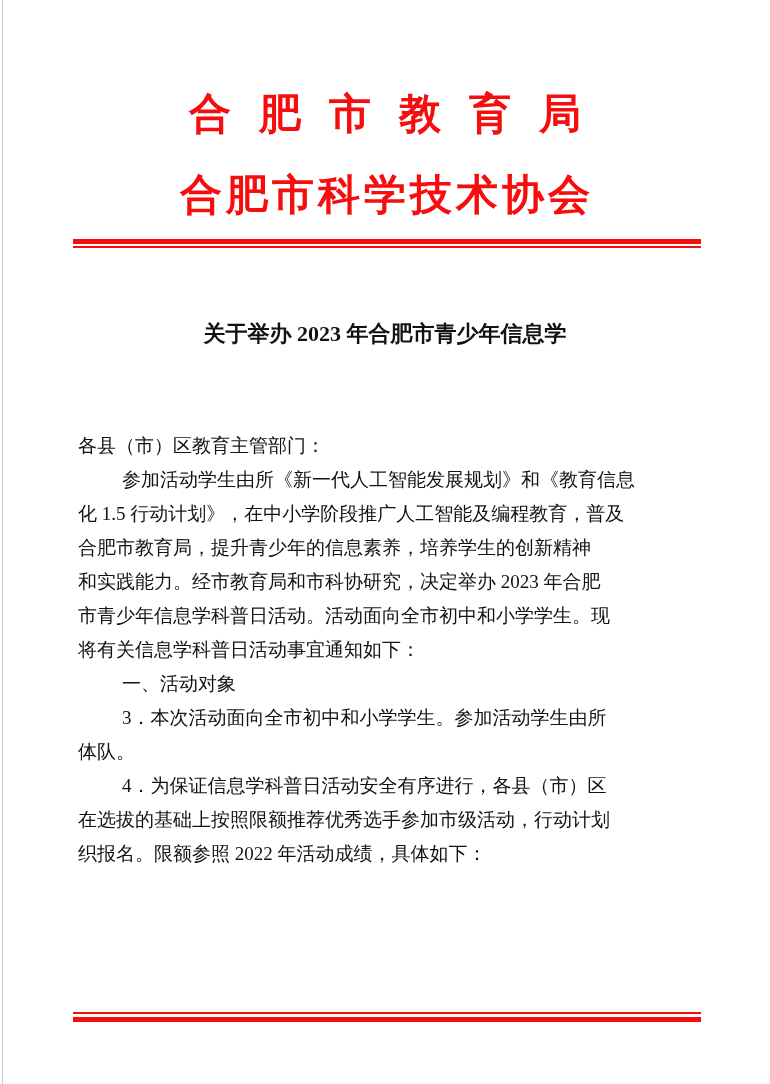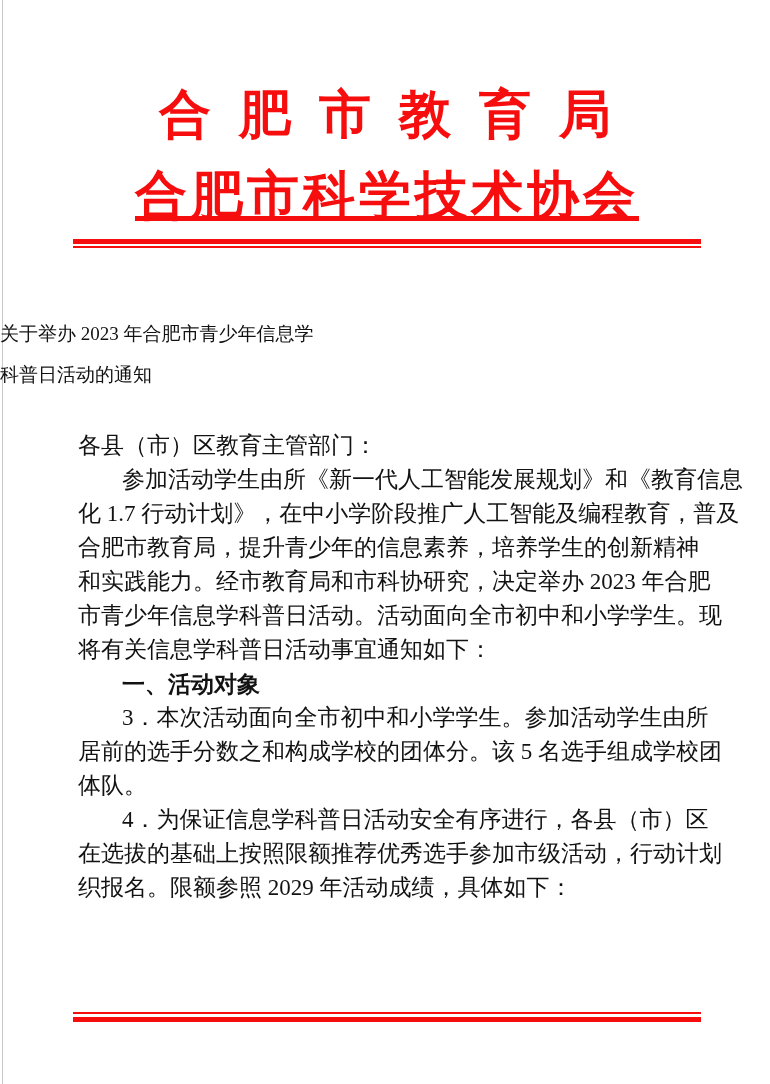--- a/index.html
+++ b/index.html
@@ -24,7 +24,7 @@
     text-align:center;color:var(--accent-red);font-weight:bold;
     white-space:nowrap;
   }
-  .org-line{line-height:81px;font-size:52px;}
+  .org-line{line-height:81px;font-size:42px;}
   .org-line .sp-wide{letter-spacing:28px;margin-right:-28px;display:inline-block;}
   .org-line .sp-narrow{letter-spacing:4px;margin-right:-4px;display:inline-block;text-decoration:underline;}
   

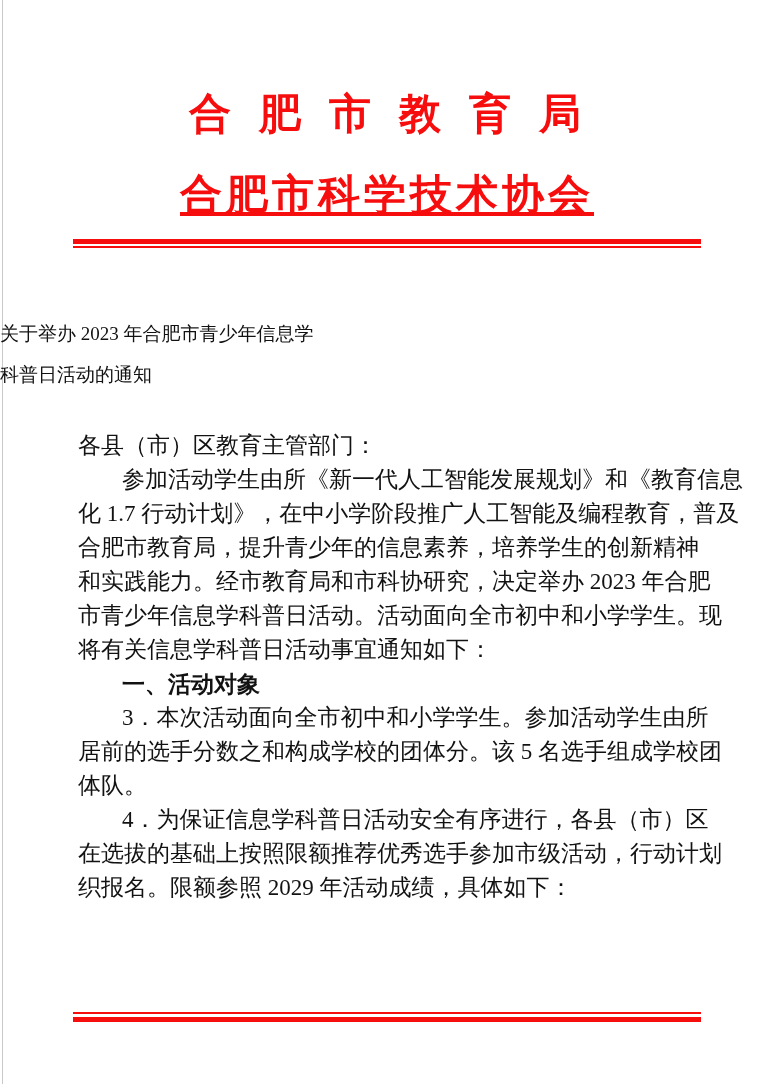--- a/index.html
+++ b/index.html
@@ -26,7 +26,7 @@
   }
   .org-line{line-height:81px;font-size:42px;}
   .org-line .sp-wide{letter-spacing:28px;margin-right:-28px;display:inline-block;}
-  .org-line .sp-narrow{letter-spacing:4px;margin-right:-4px;display:inline-block;text-decoration:underline;}
+  .org-line .sp-narrow{letter-spacing:4px;margin-right:-4px;display:inline-block;}
   
   .rule{position:absolute;left:73px;width:628px;}
   .rule-top{top:239px;}

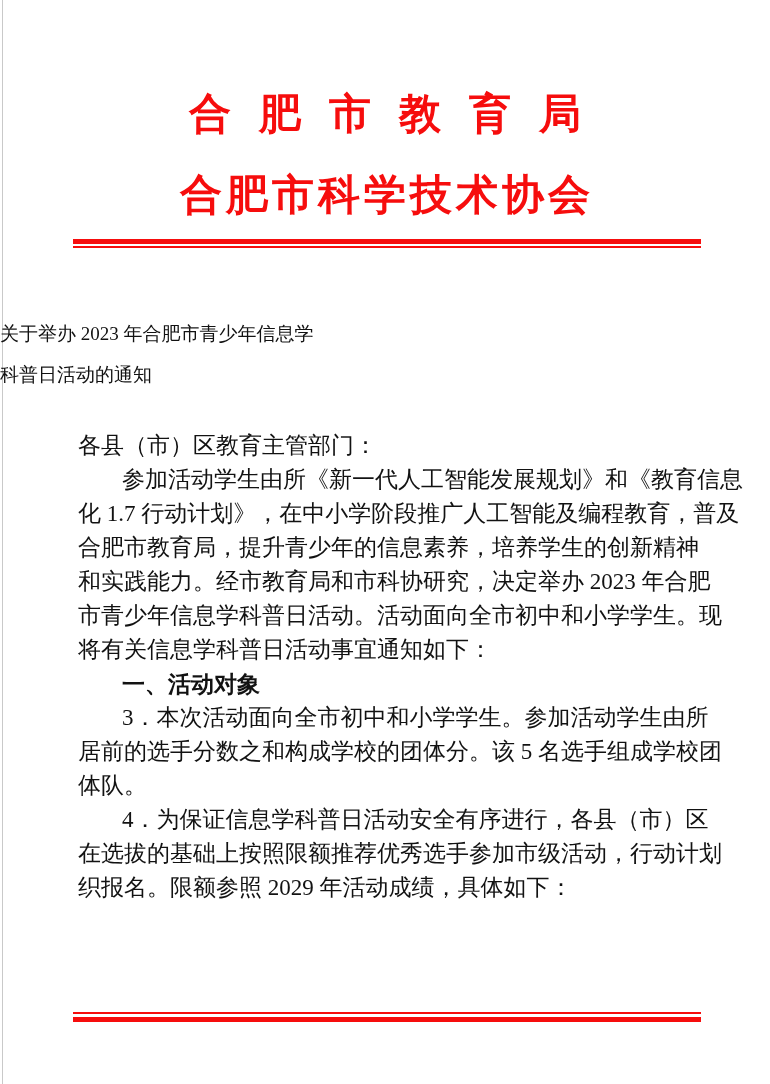--- a/index.html
+++ b/index.html
@@ -40,7 +40,7 @@
   
   .doc-title{
     position:absolute;top:313px;left:0;width:100%;
-    font-weight:normal;font-size:19px;line-height:41px;
+    text-align:center;font-weight:bold;font-size:22px;line-height:41px;
     white-space:nowrap;
   }
   

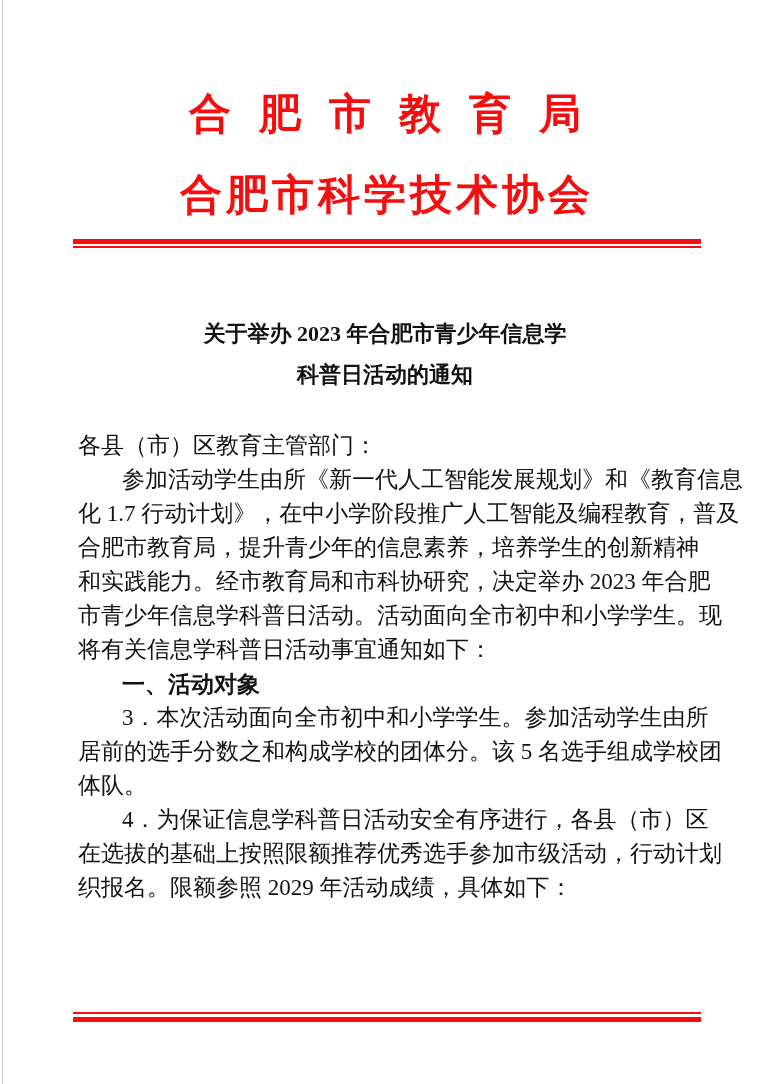--- a/index.html
+++ b/index.html
@@ -77,7 +77,6 @@
 
 <div class="doc-title">
   <div>关于举办 2023 年合肥市青少年信息学</div>
-  <div>科普日活动的通知</div>
 </div>
 
 <div class="doc-body">

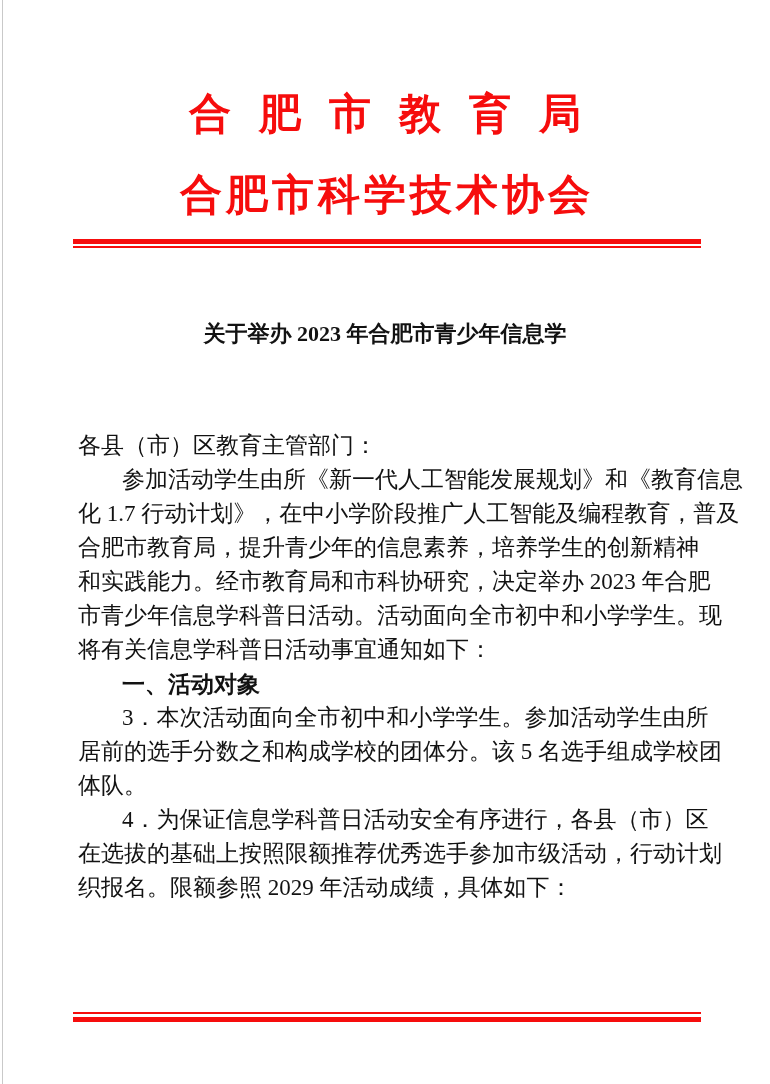--- a/index.html
+++ b/index.html
@@ -46,7 +46,7 @@
   
   .doc-body{
     position:absolute;top:429px;left:78px;width:626px;
-    font-size:23px;line-height:34px;white-space:nowrap;
+    font-size:19px;line-height:34px;white-space:nowrap;
   }
   .body-line{height:34px;}
   .body-line.indent{padding-left:44px;}

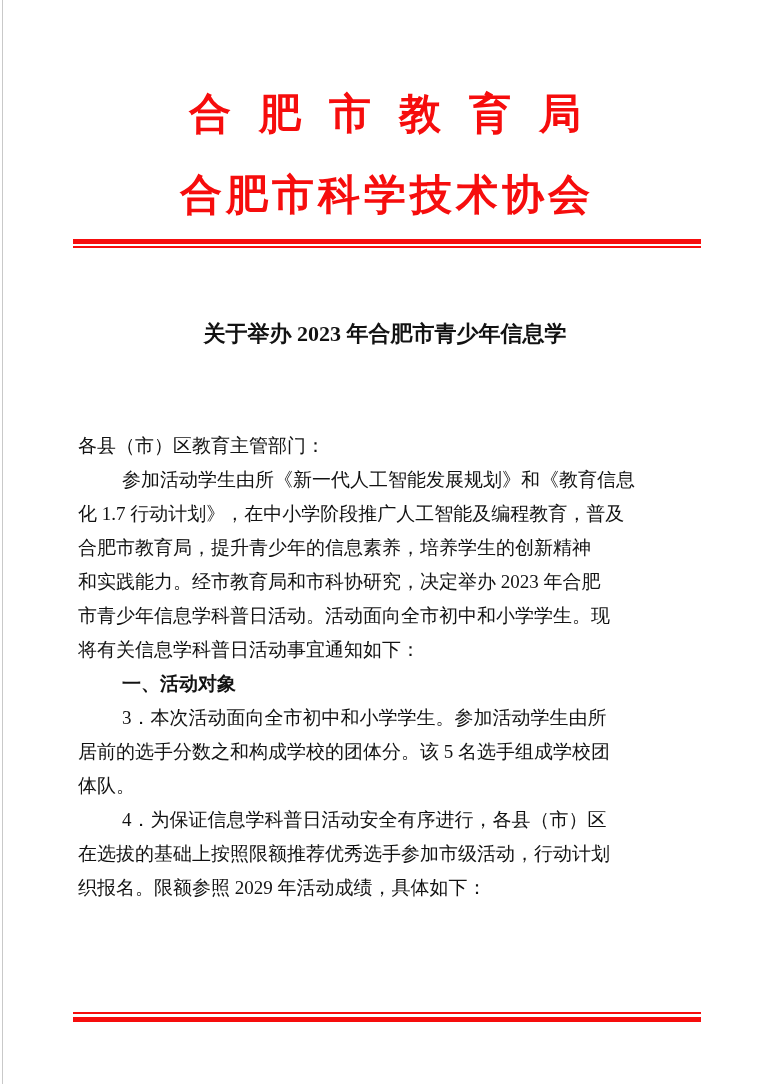--- a/index.html
+++ b/index.html
@@ -82,7 +82,7 @@
 <div class="doc-body">
   <div class="body-line">各县（市）区教育主管部门：</div>
   <div class="body-line indent">参加活动学生由所《新一代人工智能发展规划》和《教育信息</div>
-  <div class="body-line">化 1.7 行动计划》，在中小学阶段推广人工智能及编程教育，普及</div>
+  <div class="body-line">化 1.5 行动计划》，在中小学阶段推广人工智能及编程教育，普及</div>
   <div class="body-line">合肥市教育局，提升青少年的信息素养，培养学生的创新精神</div>
   <div class="body-line">和实践能力。经市教育局和市科协研究，决定举办 2023 年合肥</div>
   <div class="body-line">市青少年信息学科普日活动。活动面向全市初中和小学学生。现</div>

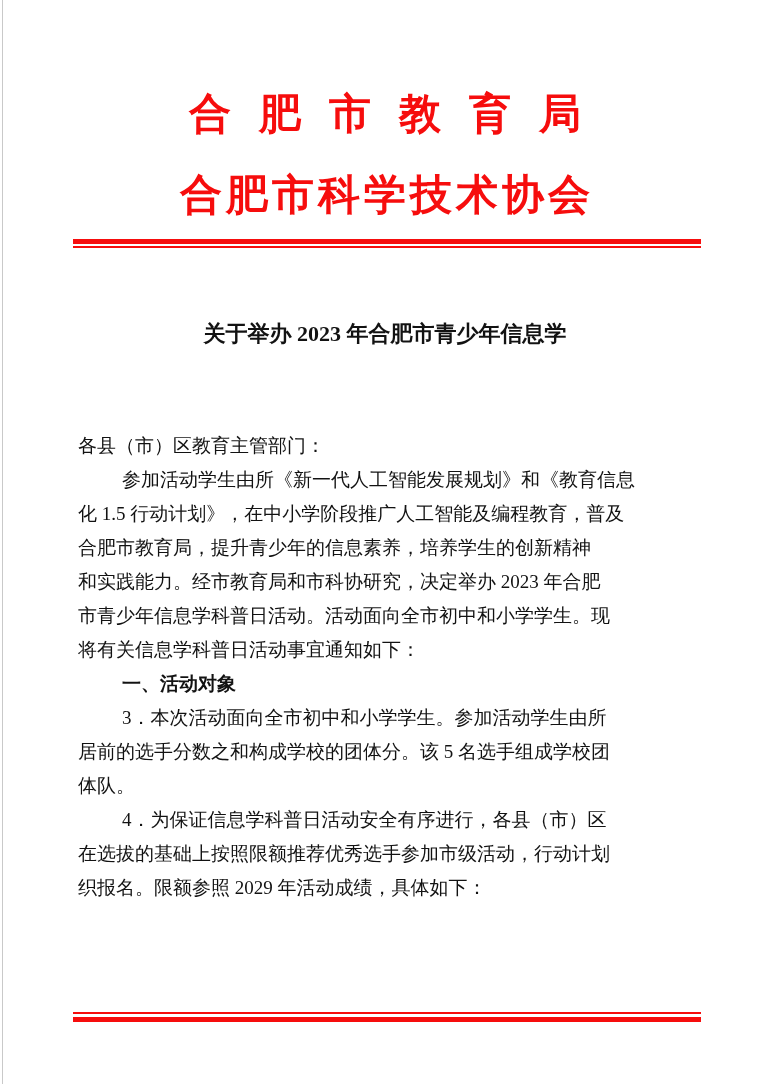--- a/index.html
+++ b/index.html
@@ -51,7 +51,7 @@
   .body-line{height:34px;}
   .body-line.indent{padding-left:44px;}
   .body-line.heading{
-    padding-left:44px;font-weight:bold;
+    padding-left:44px;font-weight:normal;
     font-family:"Liberation Sans","DejaVu Sans",sans-serif;
   }
 </style>

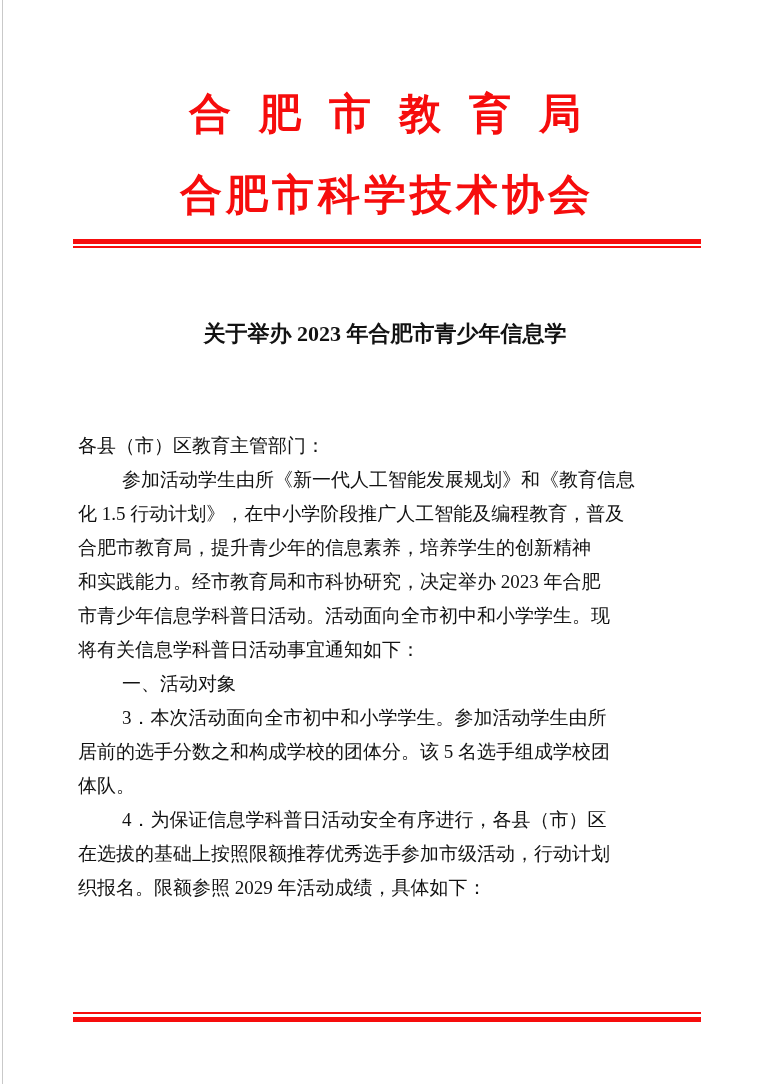--- a/index.html
+++ b/index.html
@@ -89,7 +89,6 @@
   <div class="body-line">将有关信息学科普日活动事宜通知如下：</div>
   <div class="body-line heading">一、活动对象</div>
   <div class="body-line indent">3．本次活动面向全市初中和小学学生。参加活动学生由所</div>
-  <div class="body-line">居前的选手分数之和构成学校的团体分。该 5 名选手组成学校团</div>
   <div class="body-line">体队。</div>
   <div class="body-line indent">4．为保证信息学科普日活动安全有序进行，各县（市）区</div>
   <div class="body-line">在选拔的基础上按照限额推荐优秀选手参加市级活动，行动计划</div>

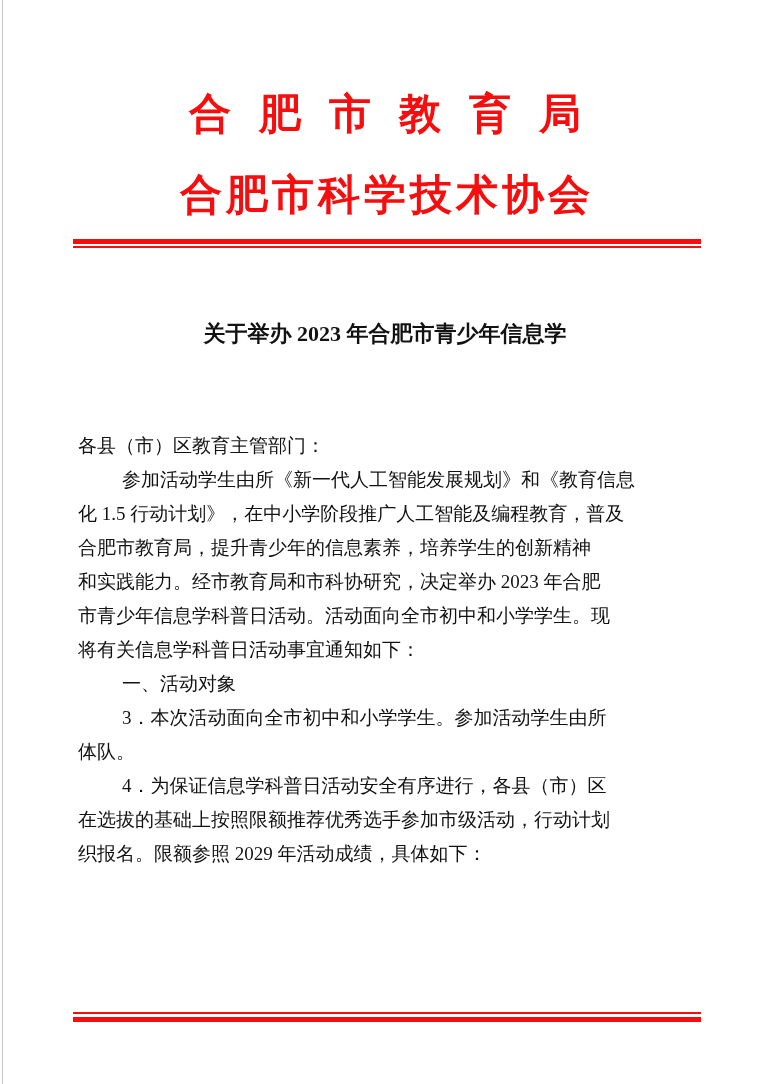--- a/index.html
+++ b/index.html
@@ -92,7 +92,7 @@
   <div class="body-line">体队。</div>
   <div class="body-line indent">4．为保证信息学科普日活动安全有序进行，各县（市）区</div>
   <div class="body-line">在选拔的基础上按照限额推荐优秀选手参加市级活动，行动计划</div>
-  <div class="body-line">织报名。限额参照 2029 年活动成绩，具体如下：</div>
+  <div class="body-line">织报名。限额参照 2022 年活动成绩，具体如下：</div>
 </div>
 
 <div class="rule rule-bottom">

